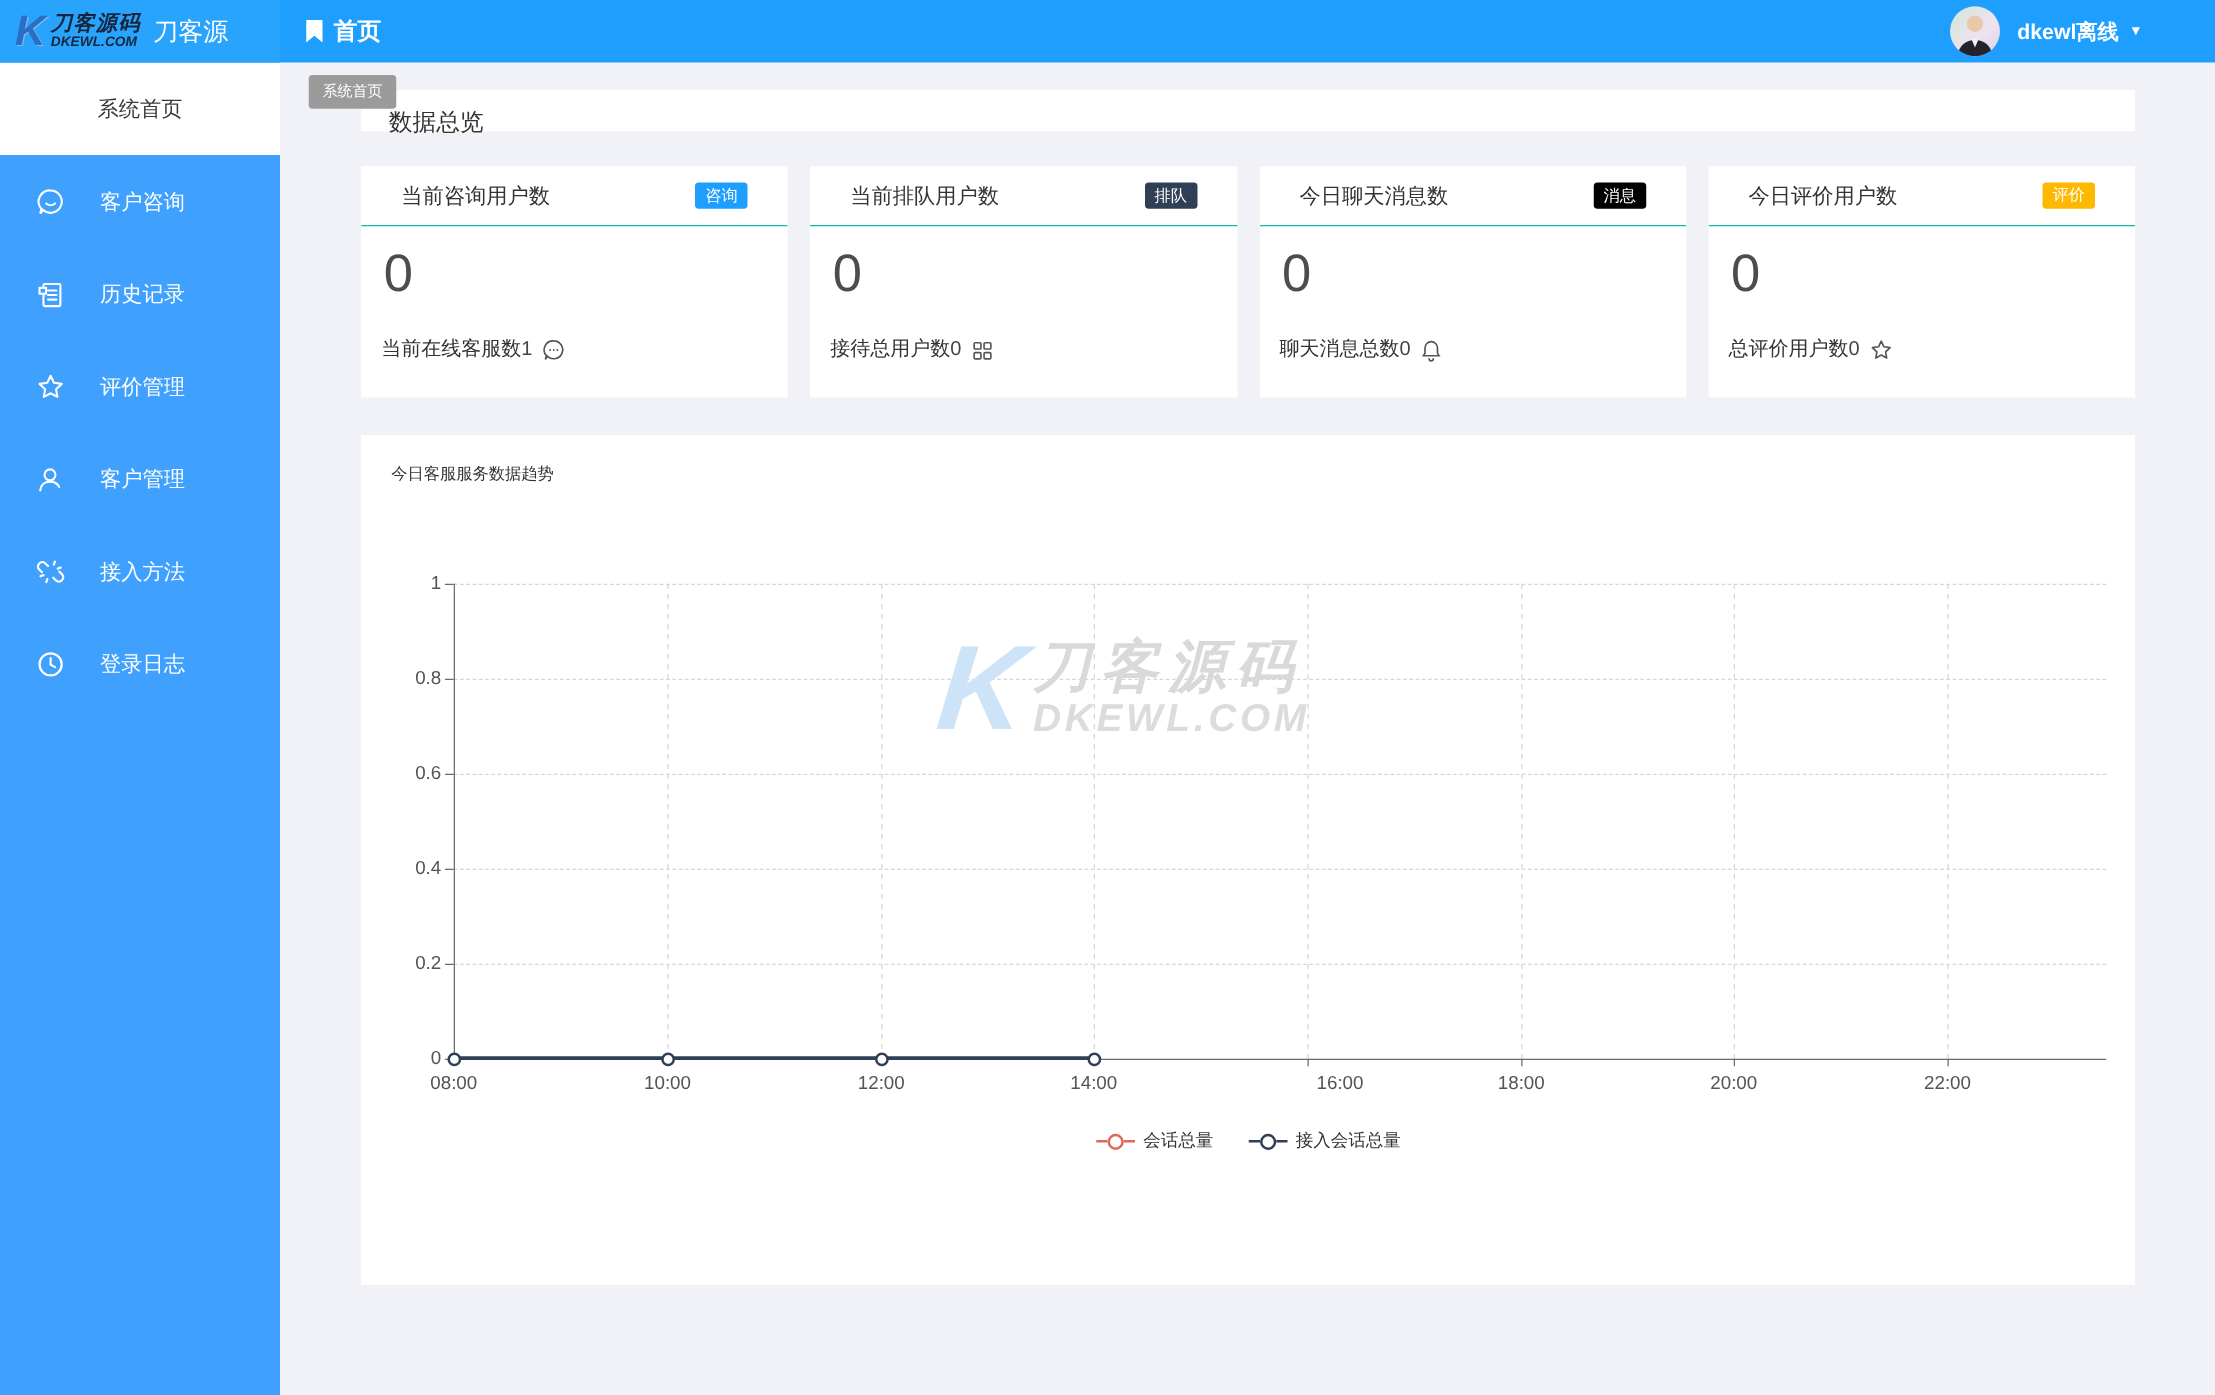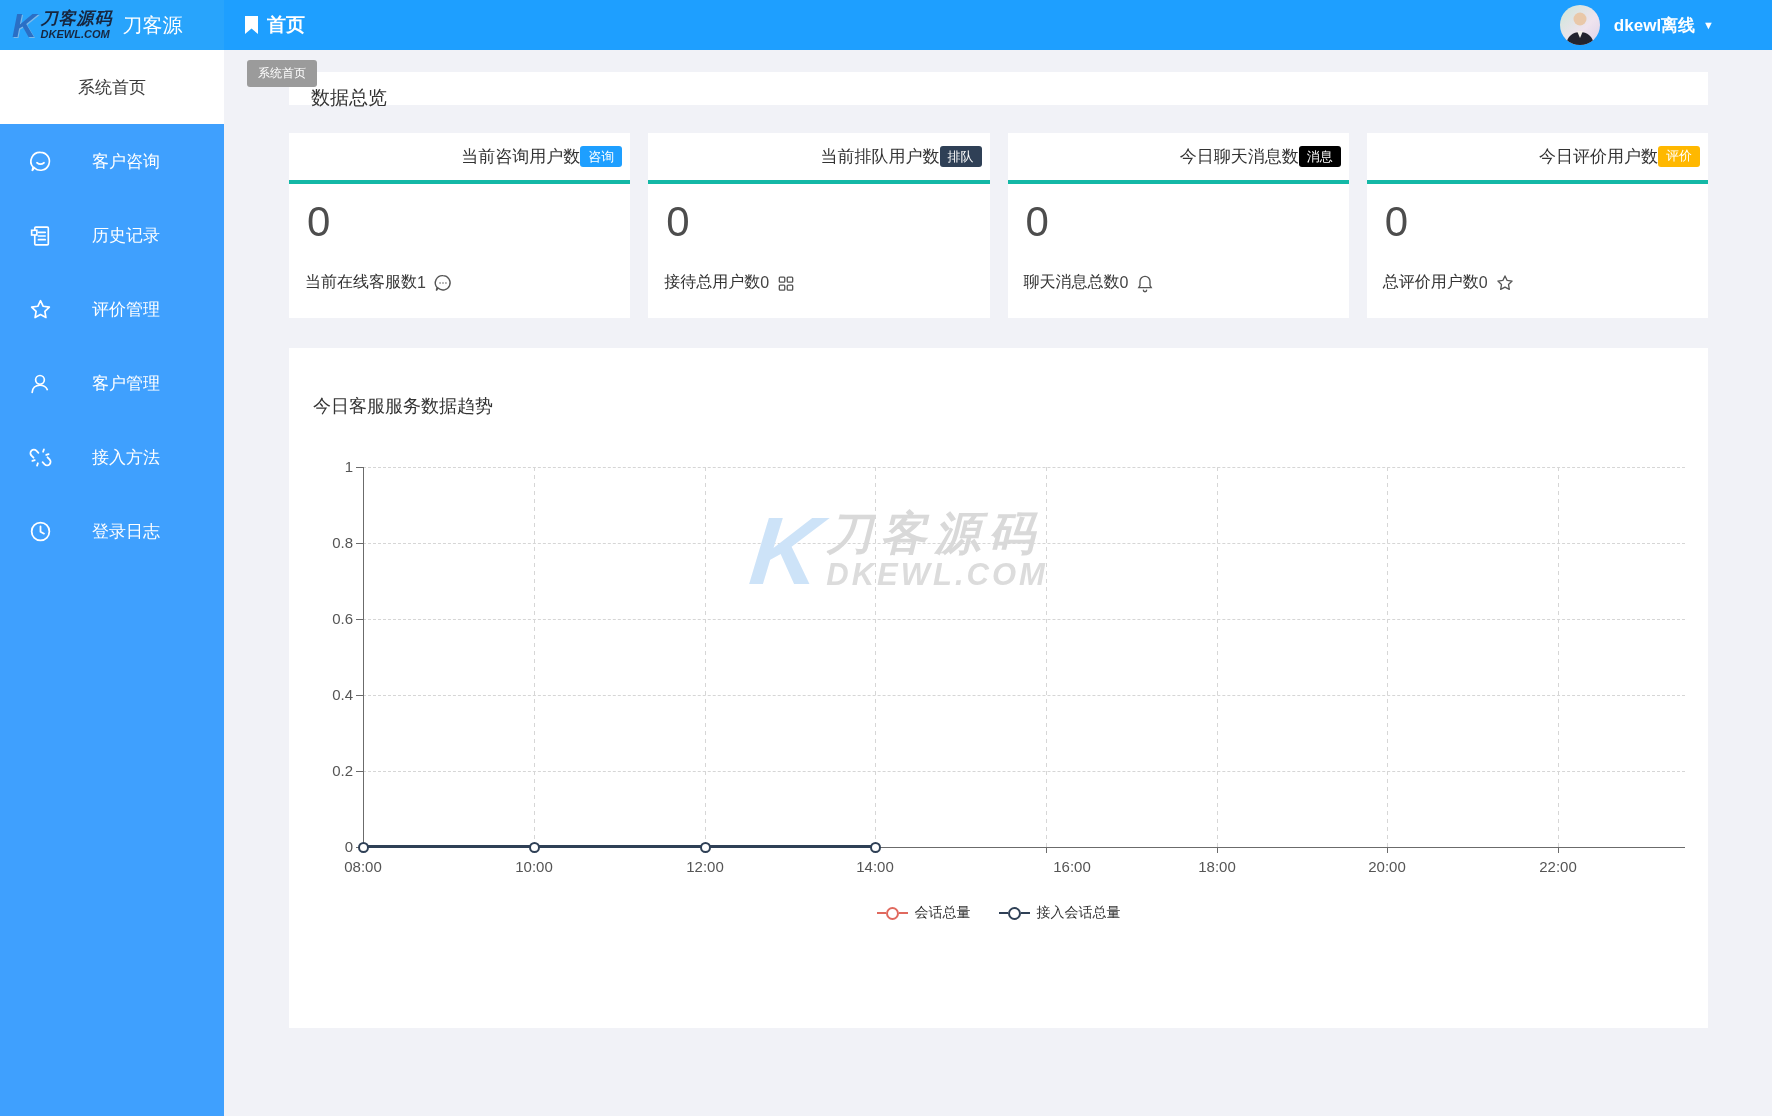--- a/index.html
+++ b/index.html
@@ -30,7 +30,7 @@
   .sidebar{position:absolute;top:50px;left:0;width:224px;height:1066px;background:#3fa0fe;}
   .side-active{height:74px;background:#fff;color:#3a3a3a;font-size:17px;
                display:flex;align-items:center;justify-content:center;cursor:pointer;}
-  .side-item{height:74px;display:flex;align-items:center;padding-left:28px;gap:39px;
+  .side-item{height:74px;display:flex;align-items:center;padding-left:28px;gap:27px;
              color:#fff;font-size:17px;cursor:pointer;}
   .side-item svg{flex:0 0 auto;}
 

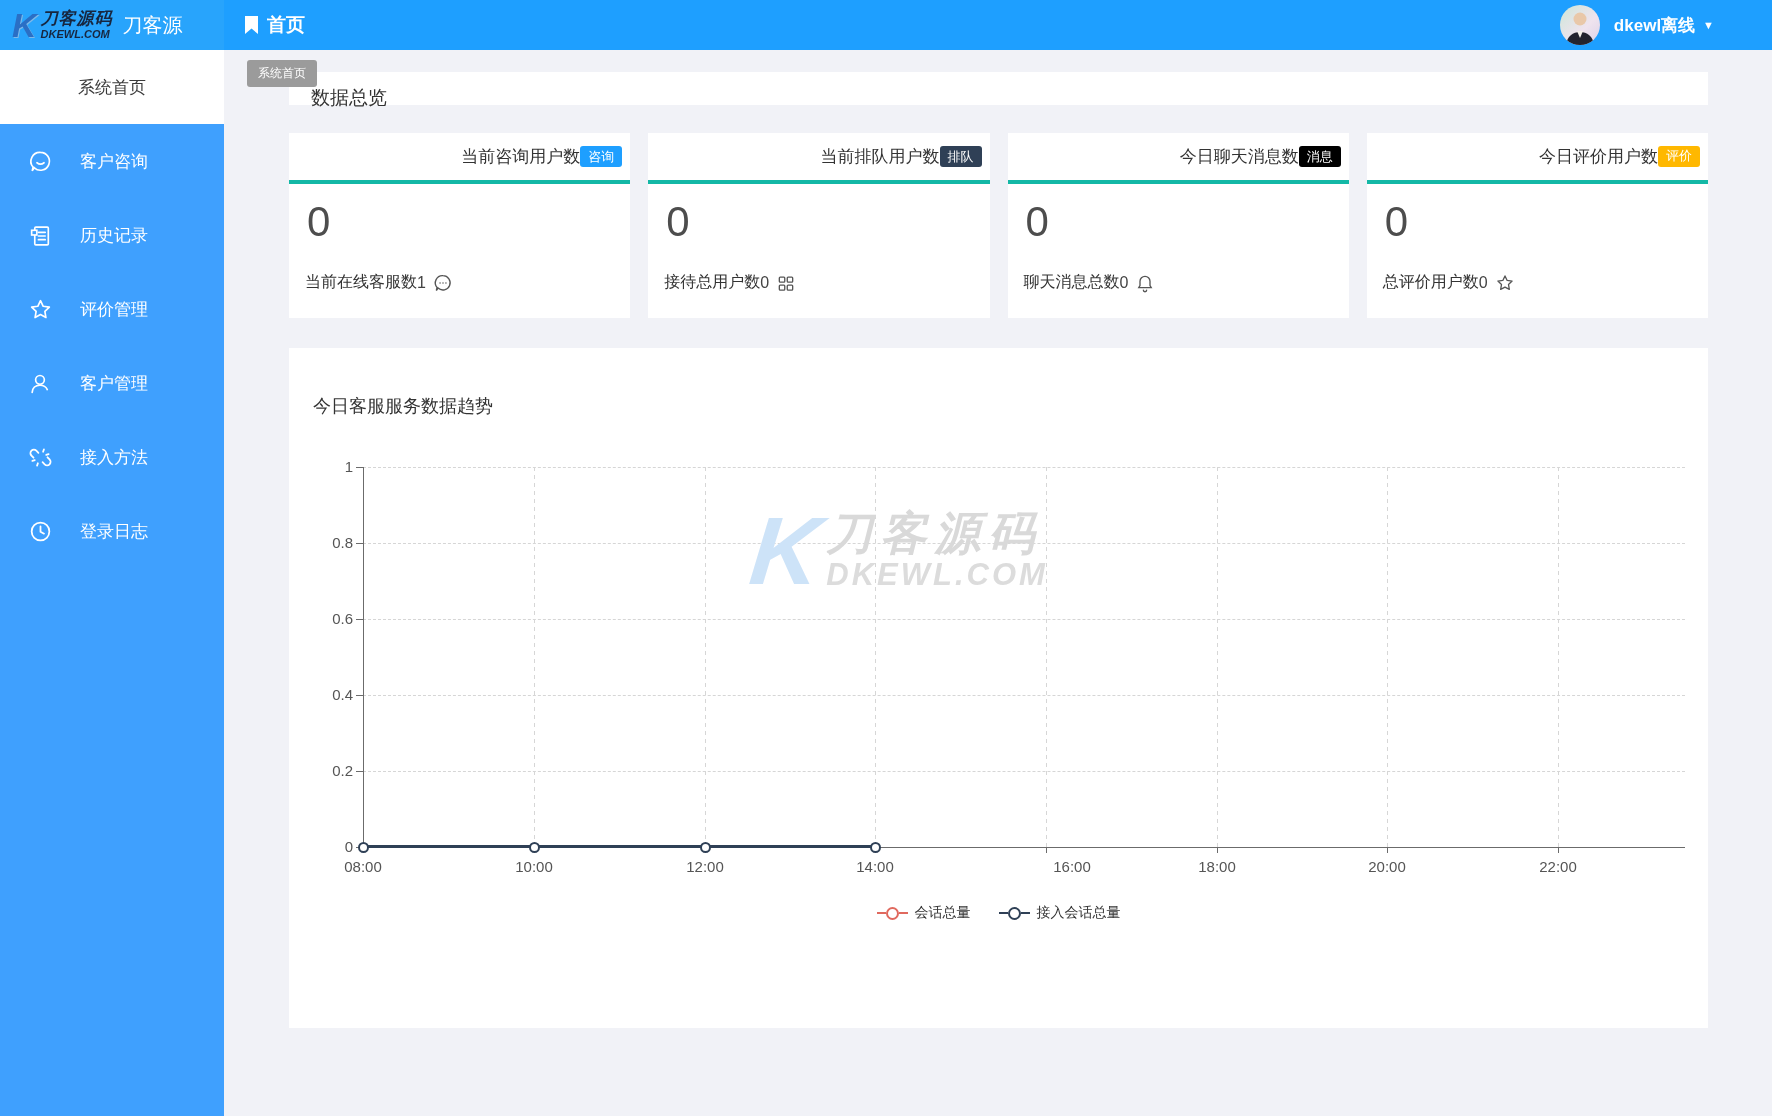--- a/index.html
+++ b/index.html
@@ -46,8 +46,8 @@
 
   .stat-row{position:absolute;left:289px;top:133px;width:1419px;height:185px;display:flex;gap:18px;}
   .stat-card{flex:1;background:#fff;box-sizing:border-box;}
-  .stat-head{display:flex;justify-content:flex-end;align-items:center;
-             padding:12px 8px;border-bottom:4px solid #14b8a6;}
+  .stat-head{display:flex;justify-content:space-between;align-items:center;
+             padding:12px 32px;border-bottom:1px solid #14b8a6;}
   .stat-title{font-size:17px;color:#333;}
   .badge{color:#fff;font-size:13px;padding:3px 8px;border-radius:3px;line-height:1.2;}
   .badge-blue{background:#1e9fff;} .badge-navy{background:#2f4056;}

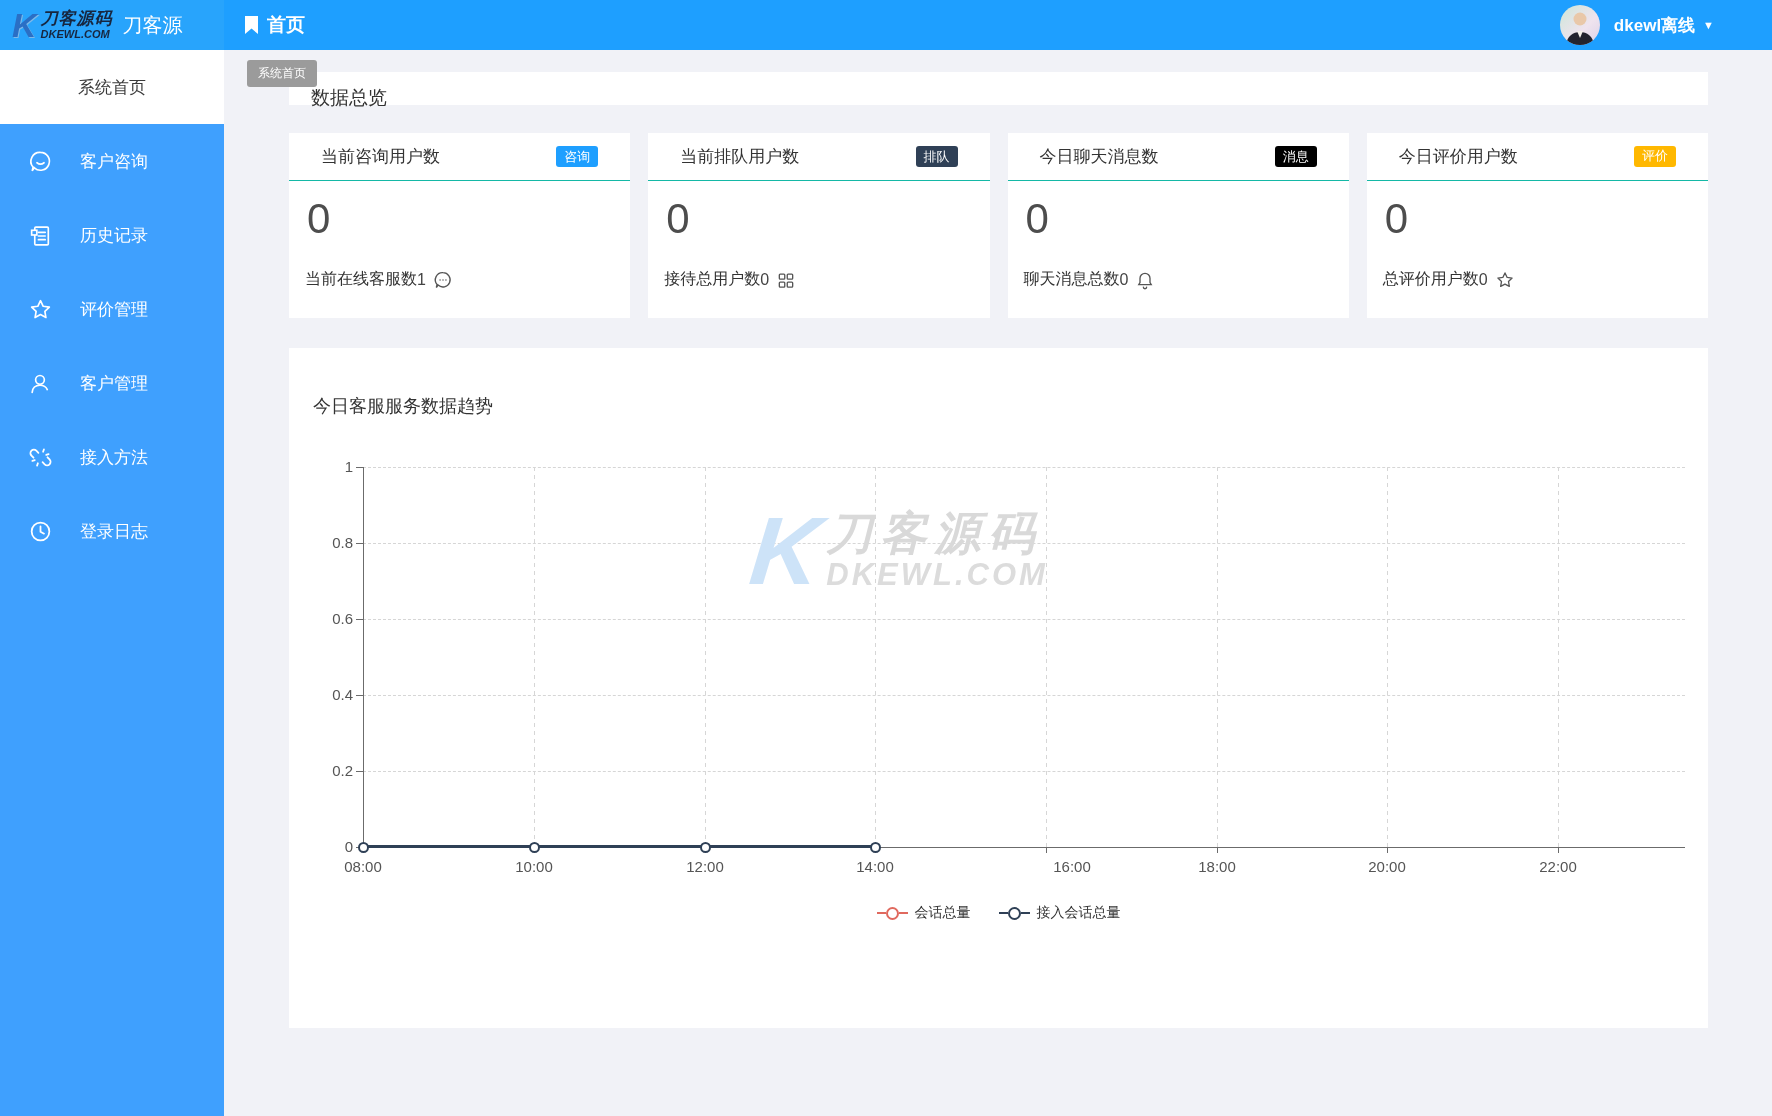--- a/index.html
+++ b/index.html
@@ -59,7 +59,7 @@
 
   
   .chart-card{position:absolute;left:289px;top:348px;width:1419px;height:680px;background:#fff;}
-  .chart-title{padding:22px 24px;font-size:18px;color:#333;margin-top:24px;}
+  .chart-title{padding:22px 24px;font-size:13px;color:#333;}
   .hgrid{position:absolute;left:74px;width:1322px;height:0;
          border-top:1px dashed #d6d6d6;}
   .vgrid{position:absolute;top:119px;height:380px;width:1px;

